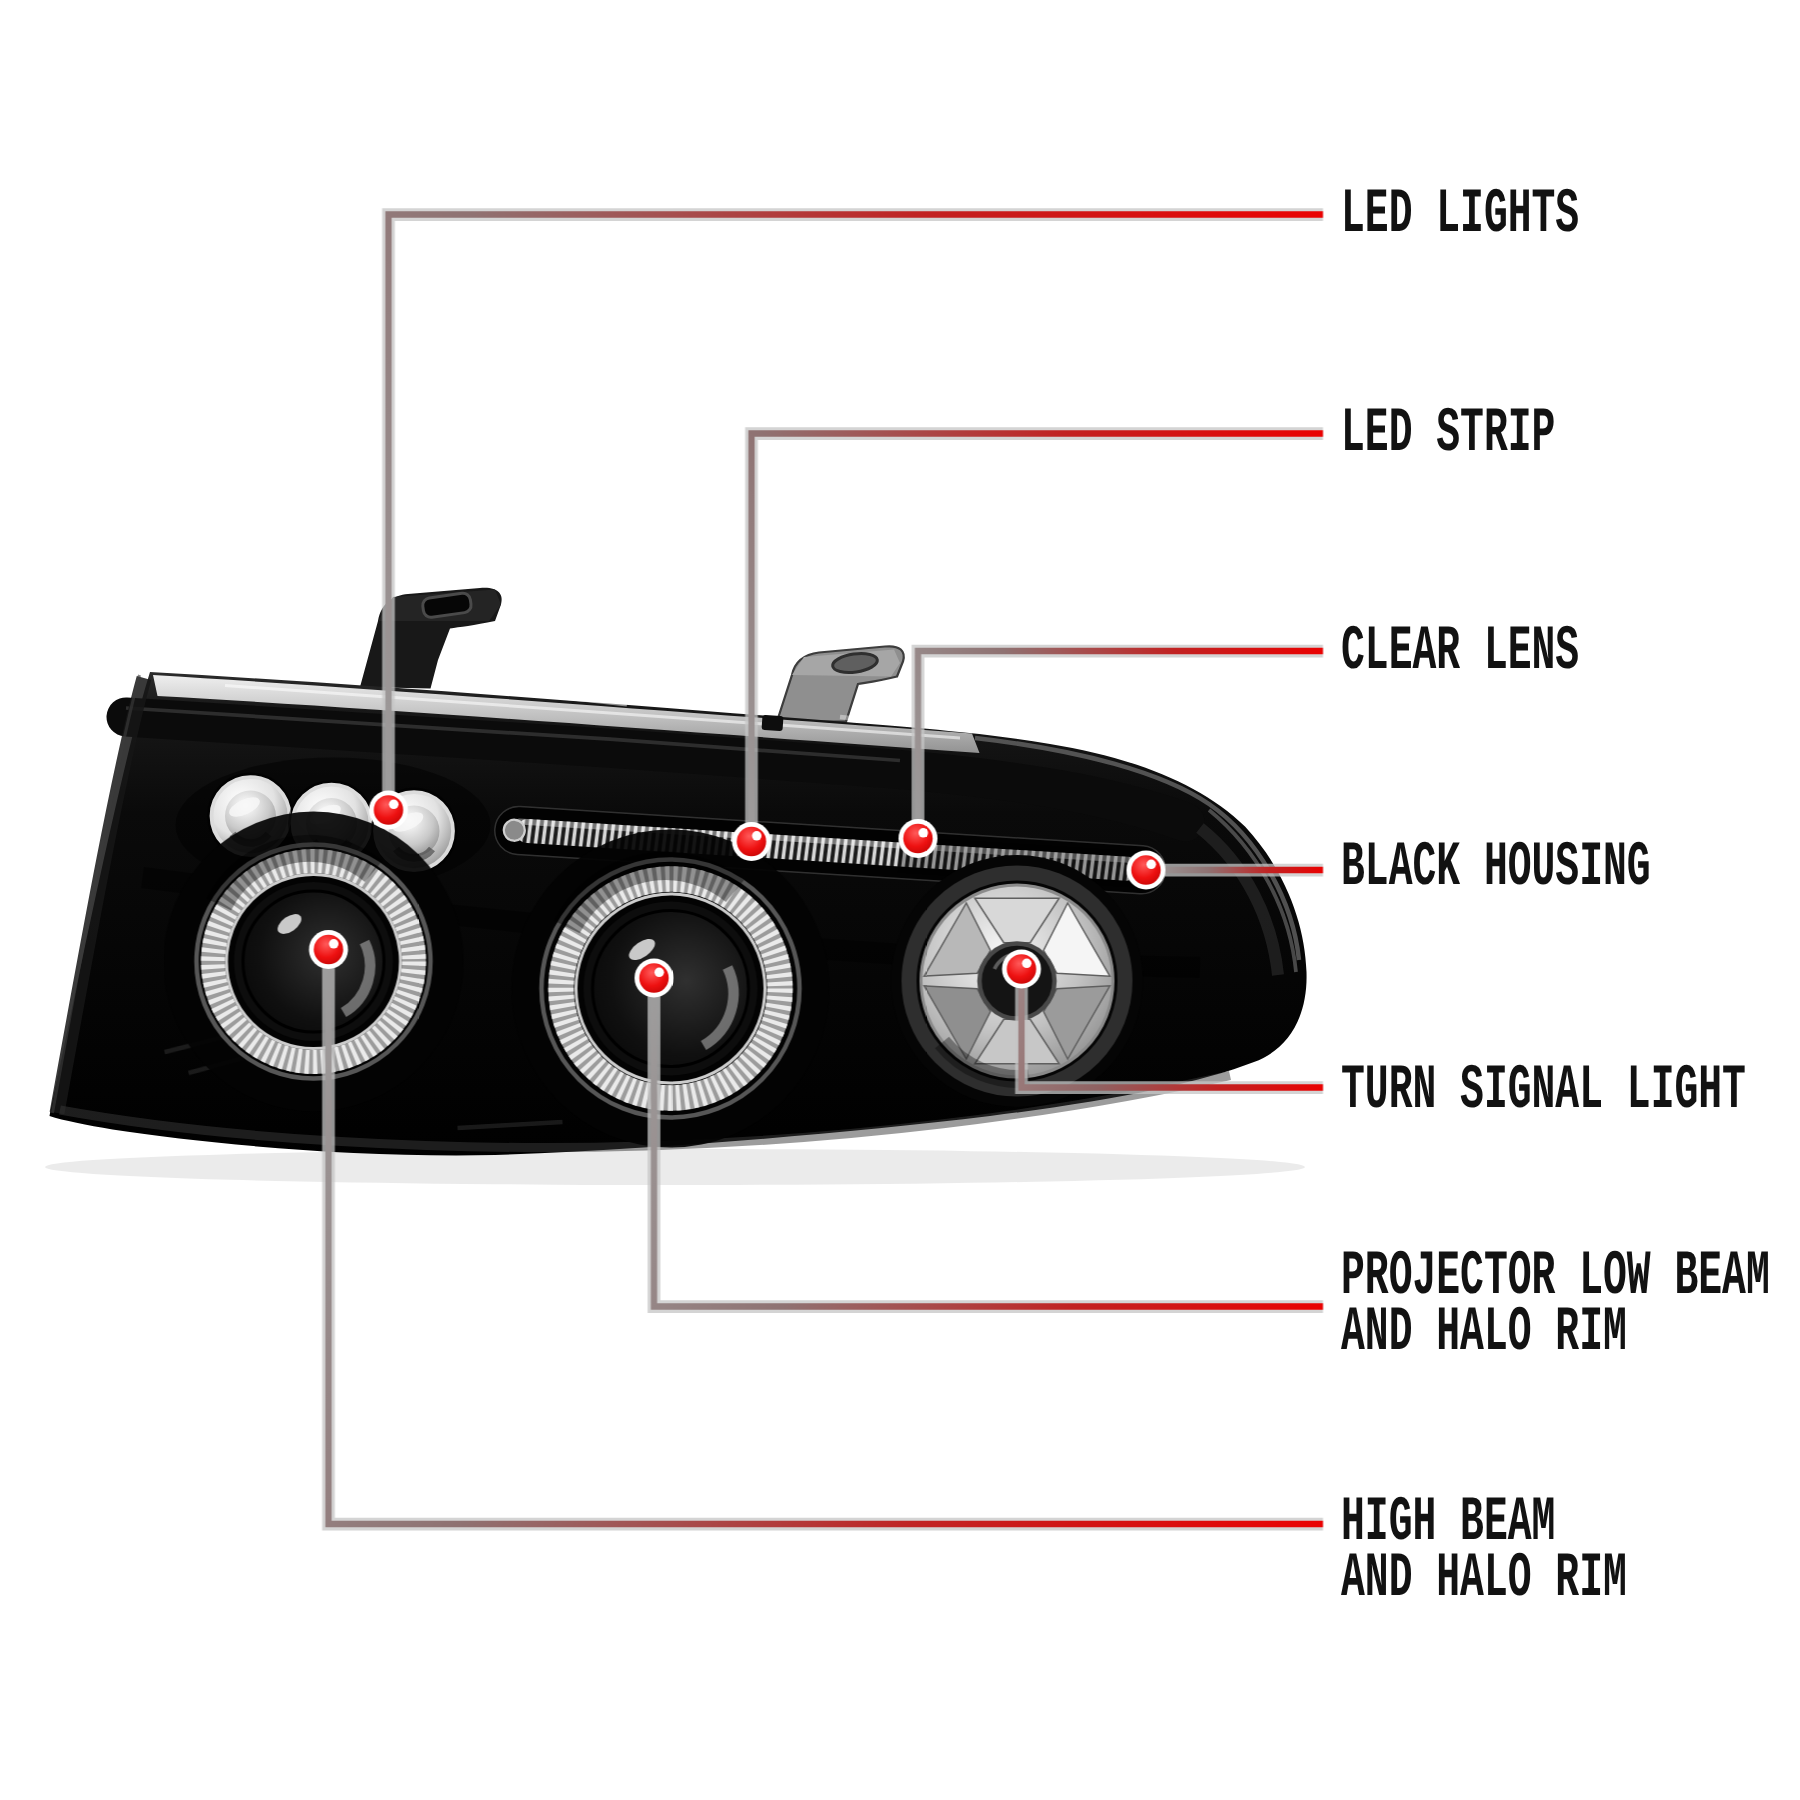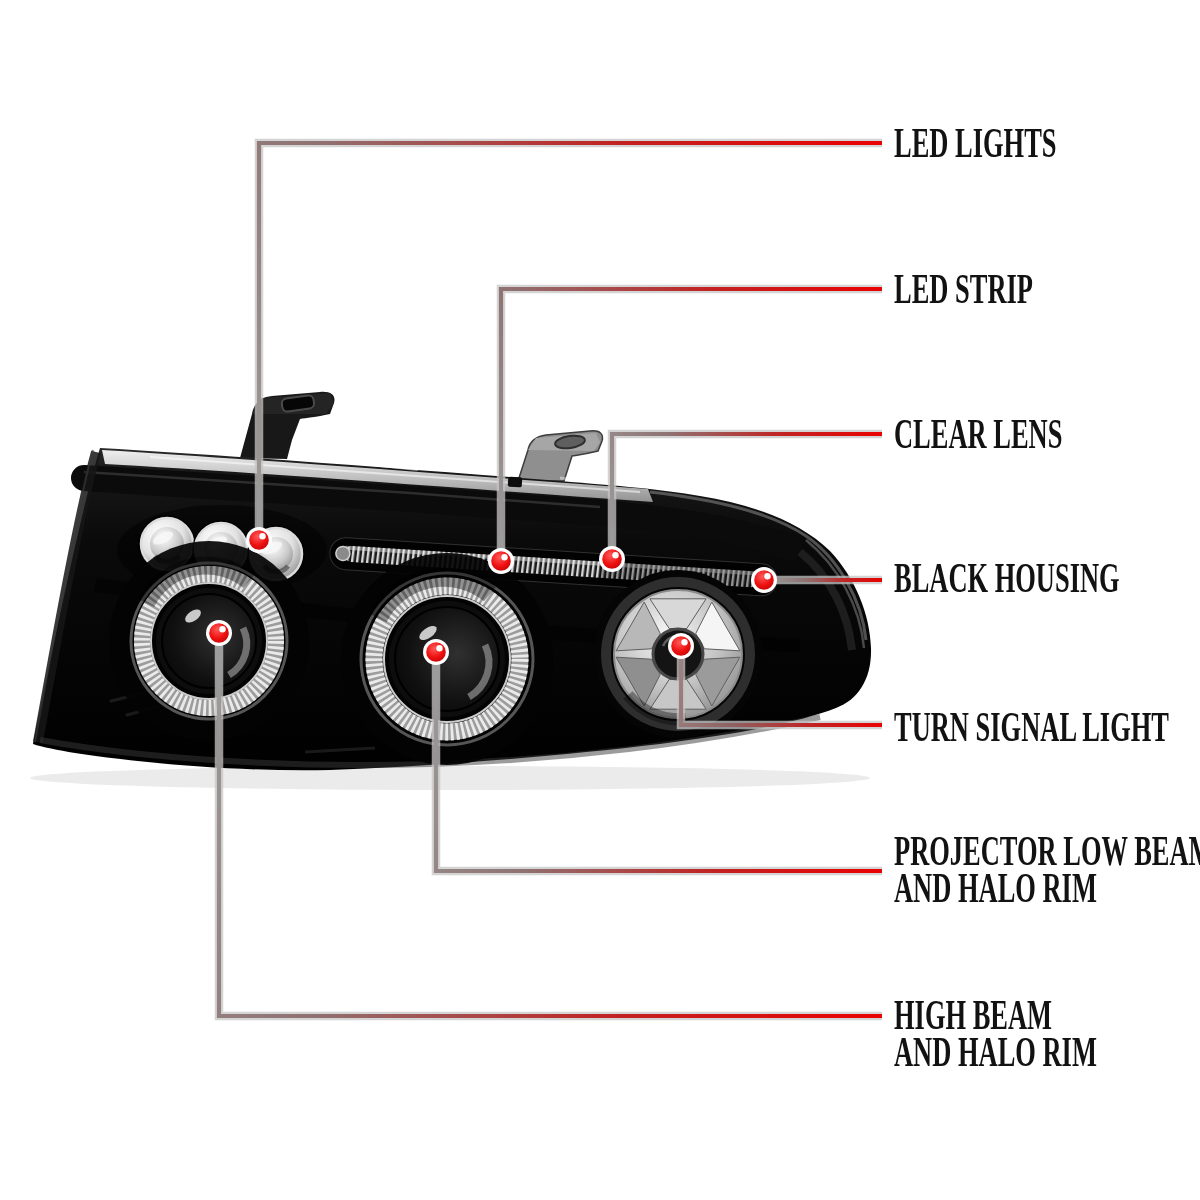--- a/index.html
+++ b/index.html
@@ -4,7 +4,7 @@
 <style>
   html,body{margin:0;padding:0;background:#fff;}
   #stage{position:relative;width:1200px;height:1200px;background:#fff;overflow:hidden;
-         font-family:Liberation Serif, serif;}
+         font-family:Liberation Mono, monospace;}
   #lamp-svg{position:absolute;left:0;top:0;}
   .callout-label{
     position:absolute;

